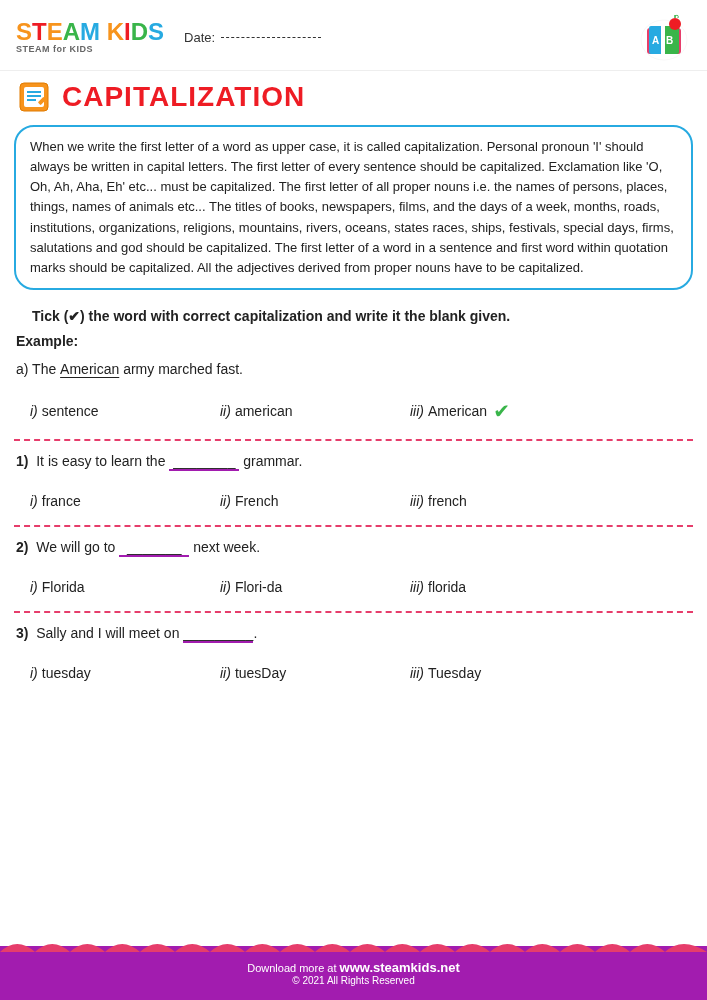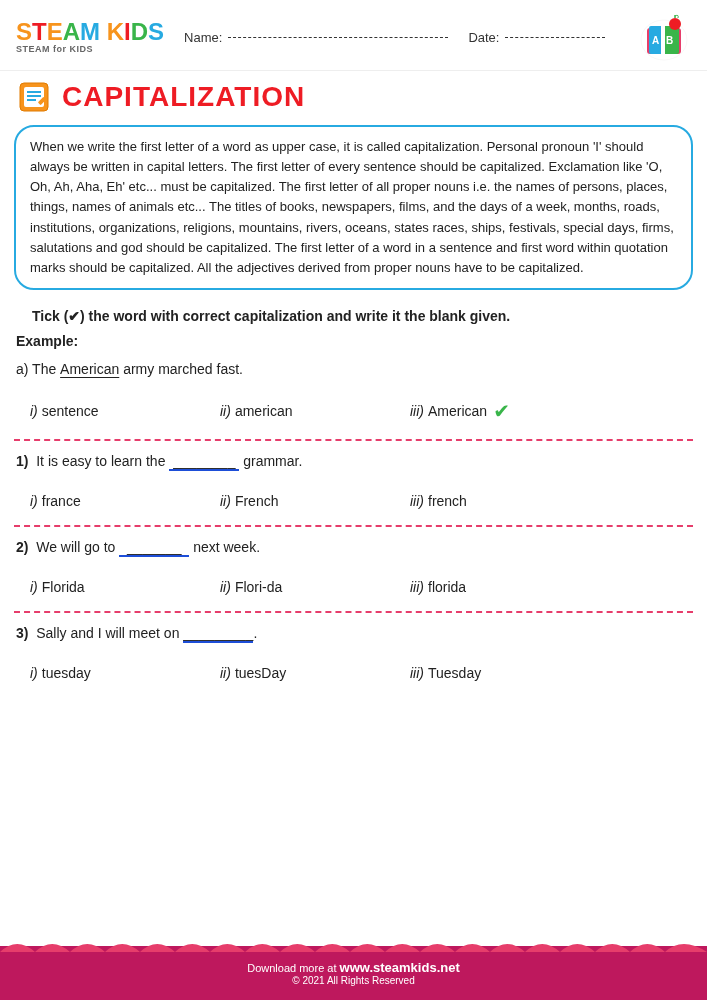--- a/index.html
+++ b/index.html
@@ -215,10 +215,6 @@
   </div>
 
   <div class="name-date-area">
-    <div class="name-line">
-      <span>Name:</span>
-      <span class="dotted-line name-dots"></span>
-    </div>
     <div class="date-line">
       <span>Date:</span>
       <span class="dotted-line date-dots"></span>

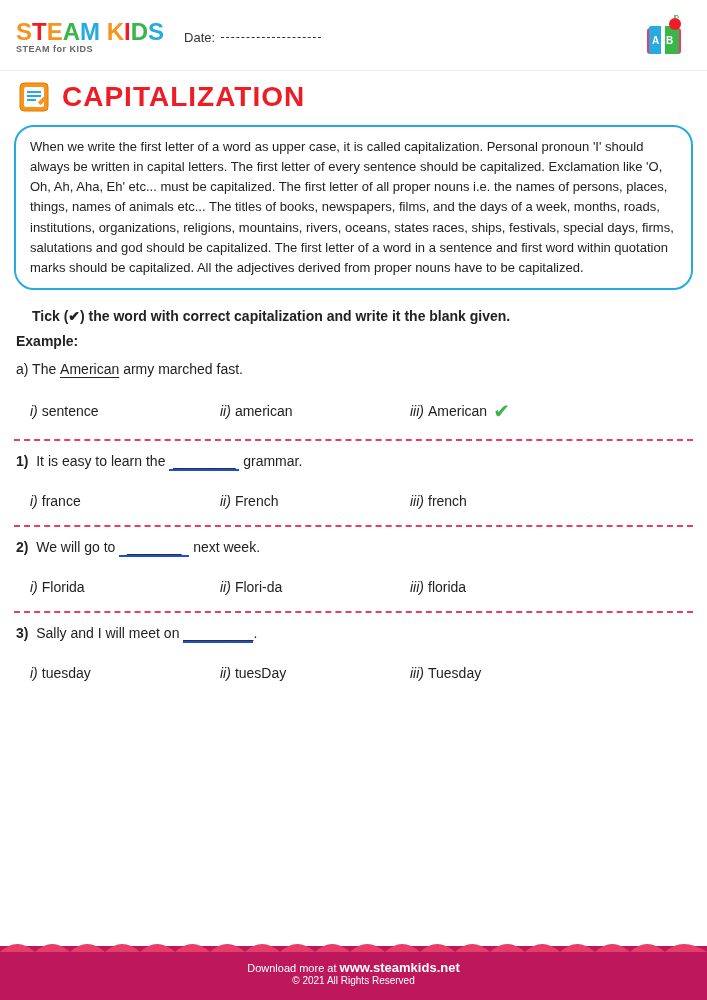--- a/index.html
+++ b/index.html
@@ -126,7 +126,7 @@
     }
     .blank {
       display: inline-block;
-      border-bottom: 2px solid #1d4ed8;
+      border-bottom: 2px solid #a21caf;
       min-width: 70px;
       text-align: center;
     }

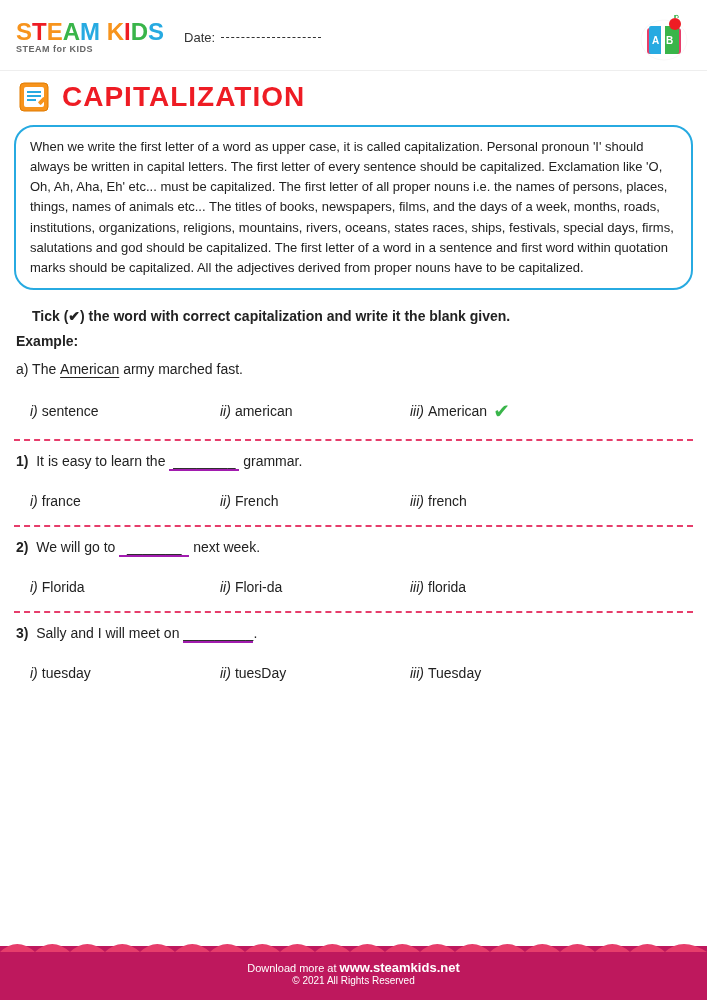--- a/index.html
+++ b/index.html
@@ -170,7 +170,7 @@
       bottom: 0;
       left: 0;
       right: 0;
-      background: #be185d;
+      background: #a21caf;
       height: 54px;
       display: flex;
       flex-direction: column;

